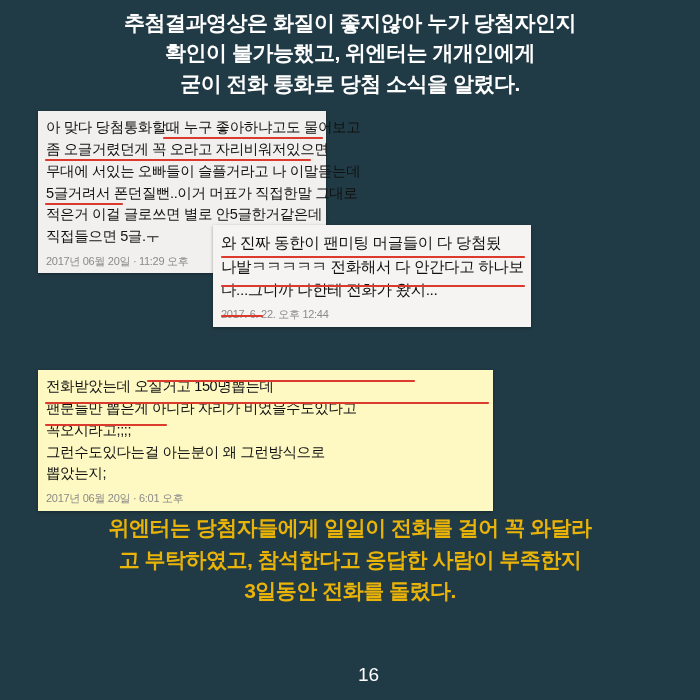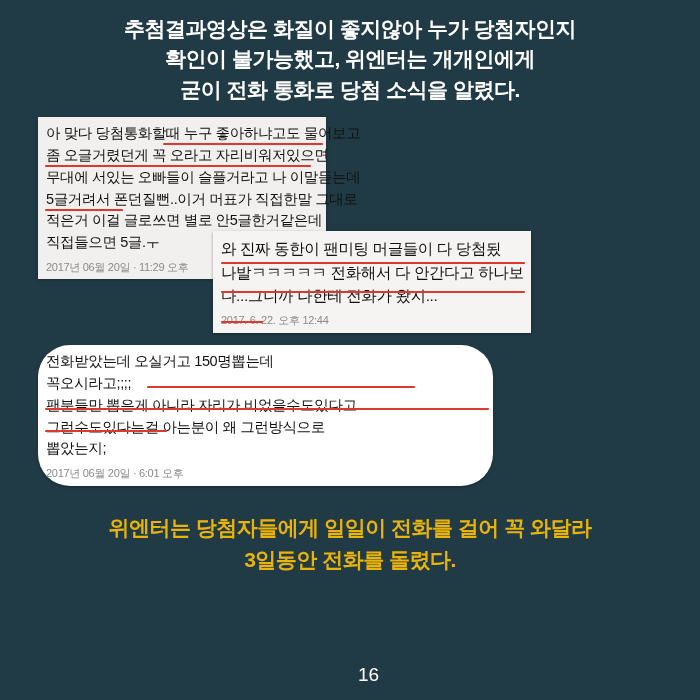--- a/index.html
+++ b/index.html
@@ -23,7 +23,7 @@
 
   
   .top-caption {
-    padding: 14px 18px 6px 18px;
+    padding: 8px 18px 6px 18px;
     text-align: center;
     color: #ffffff;
     font-size: 21px;

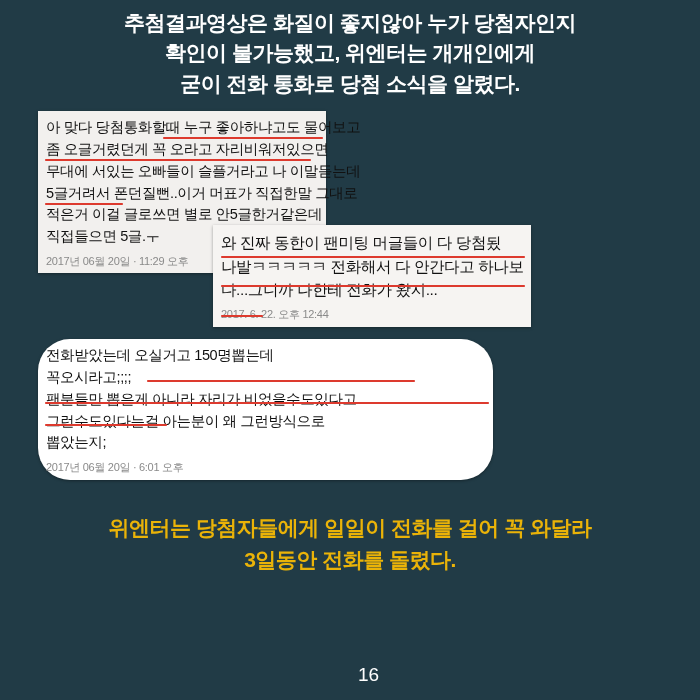--- a/index.html
+++ b/index.html
@@ -84,10 +84,9 @@
   
   #card3 {
     left: 38px;
-    top: 230px;
+    top: 261px;
     width: 455px;
-    background: #ffffff;
-    border-radius: 32px;
+    background: #fef9c3;
   }
 
   

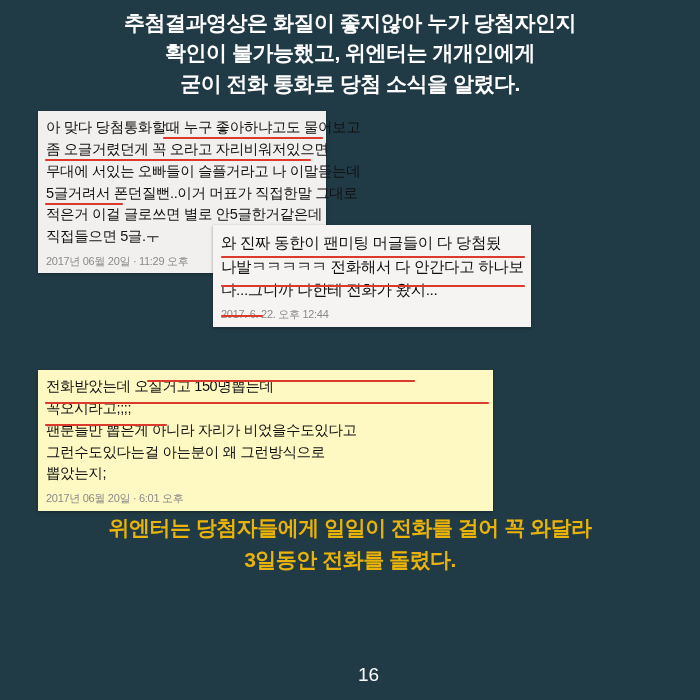--- a/index.html
+++ b/index.html
@@ -152,8 +152,8 @@
 
     <div class="card" id="card3">
       <span class="txt">전화받았는데 오실거고 150명뽑는데</span>
+      <span class="txt">팬분들만 뽑은게 아니라 자리가 비었을수도있다고</span>
       <span class="txt">꼭오시라고;;;;</span>
-      <span class="txt">팬분들만 뽑은게 아니라 자리가 비었을수도있다고</span>
       <span class="txt">그런수도있다는걸 아는분이 왜 그런방식으로</span>
       <span class="txt">뽑았는지;</span>
       <span class="stamp">2017년 06월 20일 · 6:01 오후</span>

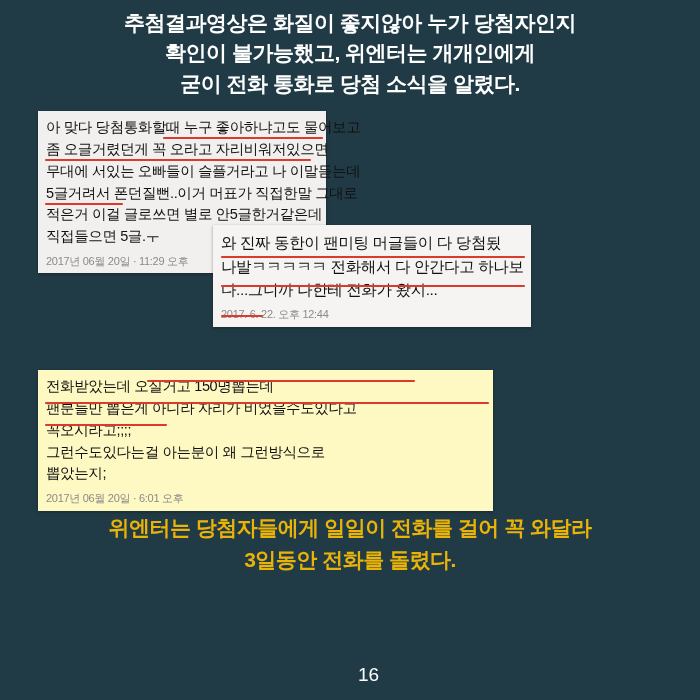--- a/index.html
+++ b/index.html
@@ -178,6 +178,7 @@
 
   <div class="bottom-caption">
     <span class="line">위엔터는 당첨자들에게 일일이 전화를 걸어 꼭 와달라</span>
+    <span class="line">고 부탁하였고, 참석한다고 응답한 사람이 부족한지</span>
     <span class="line">3일동안 전화를 돌렸다.</span>
   </div>
 

